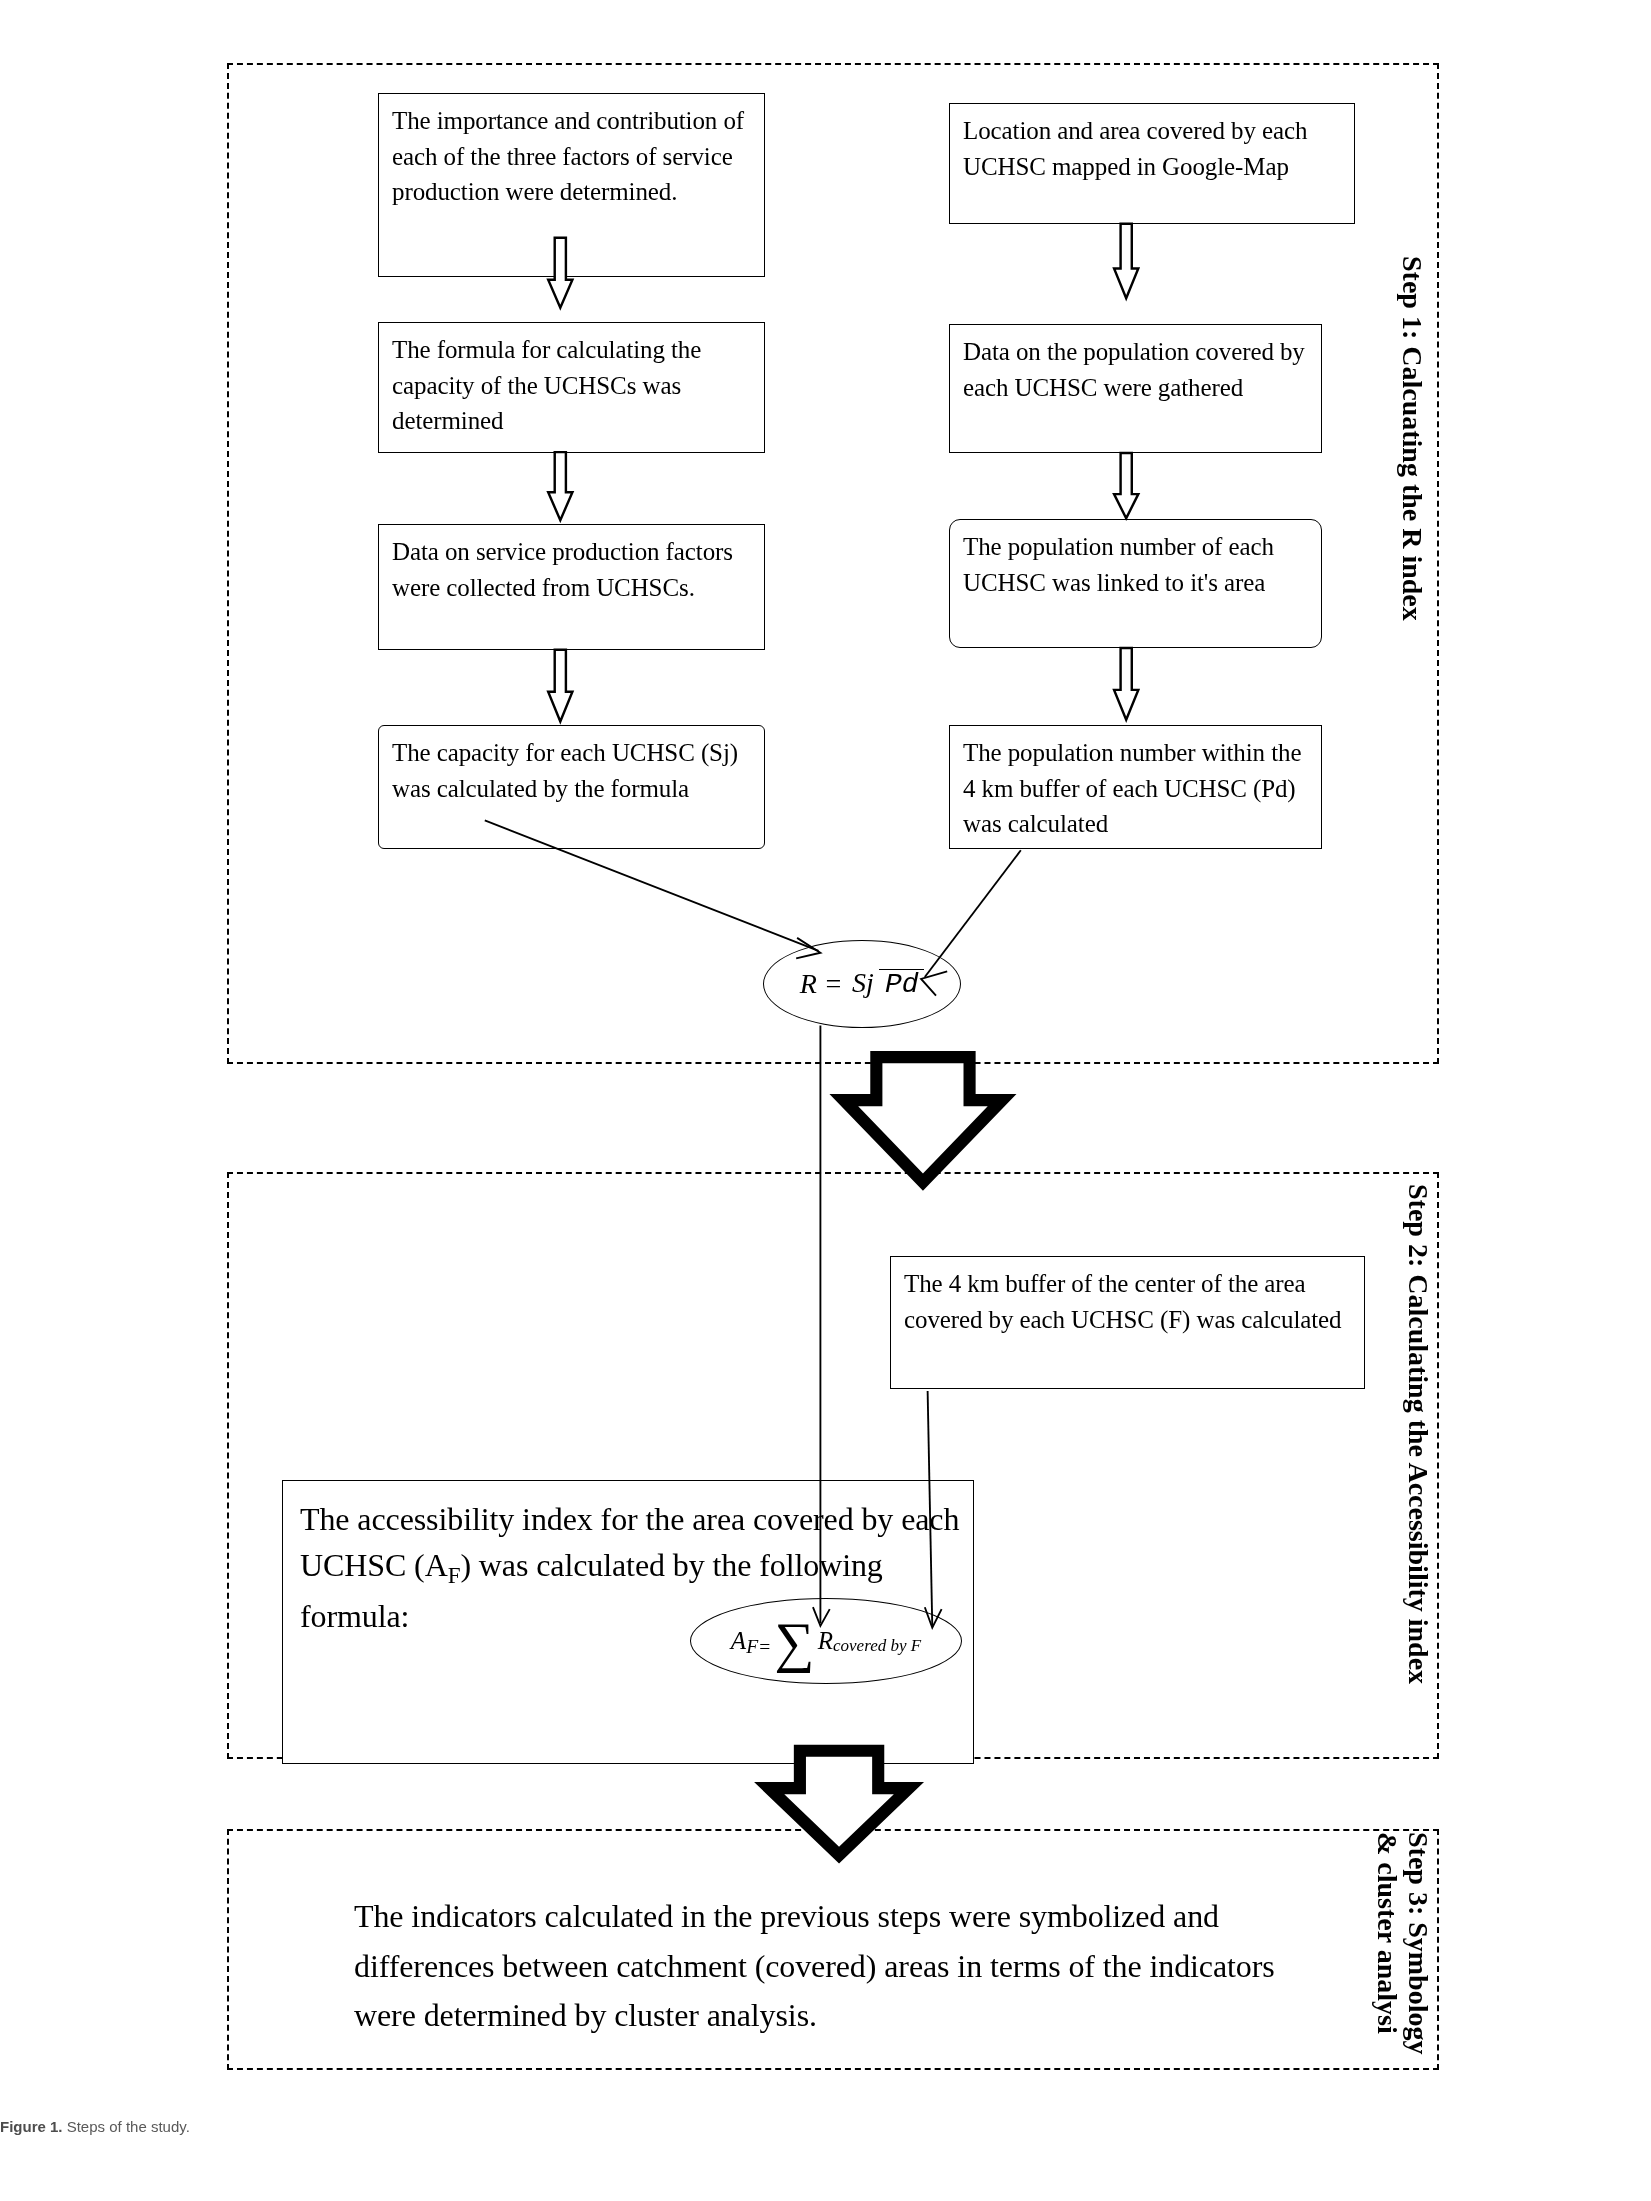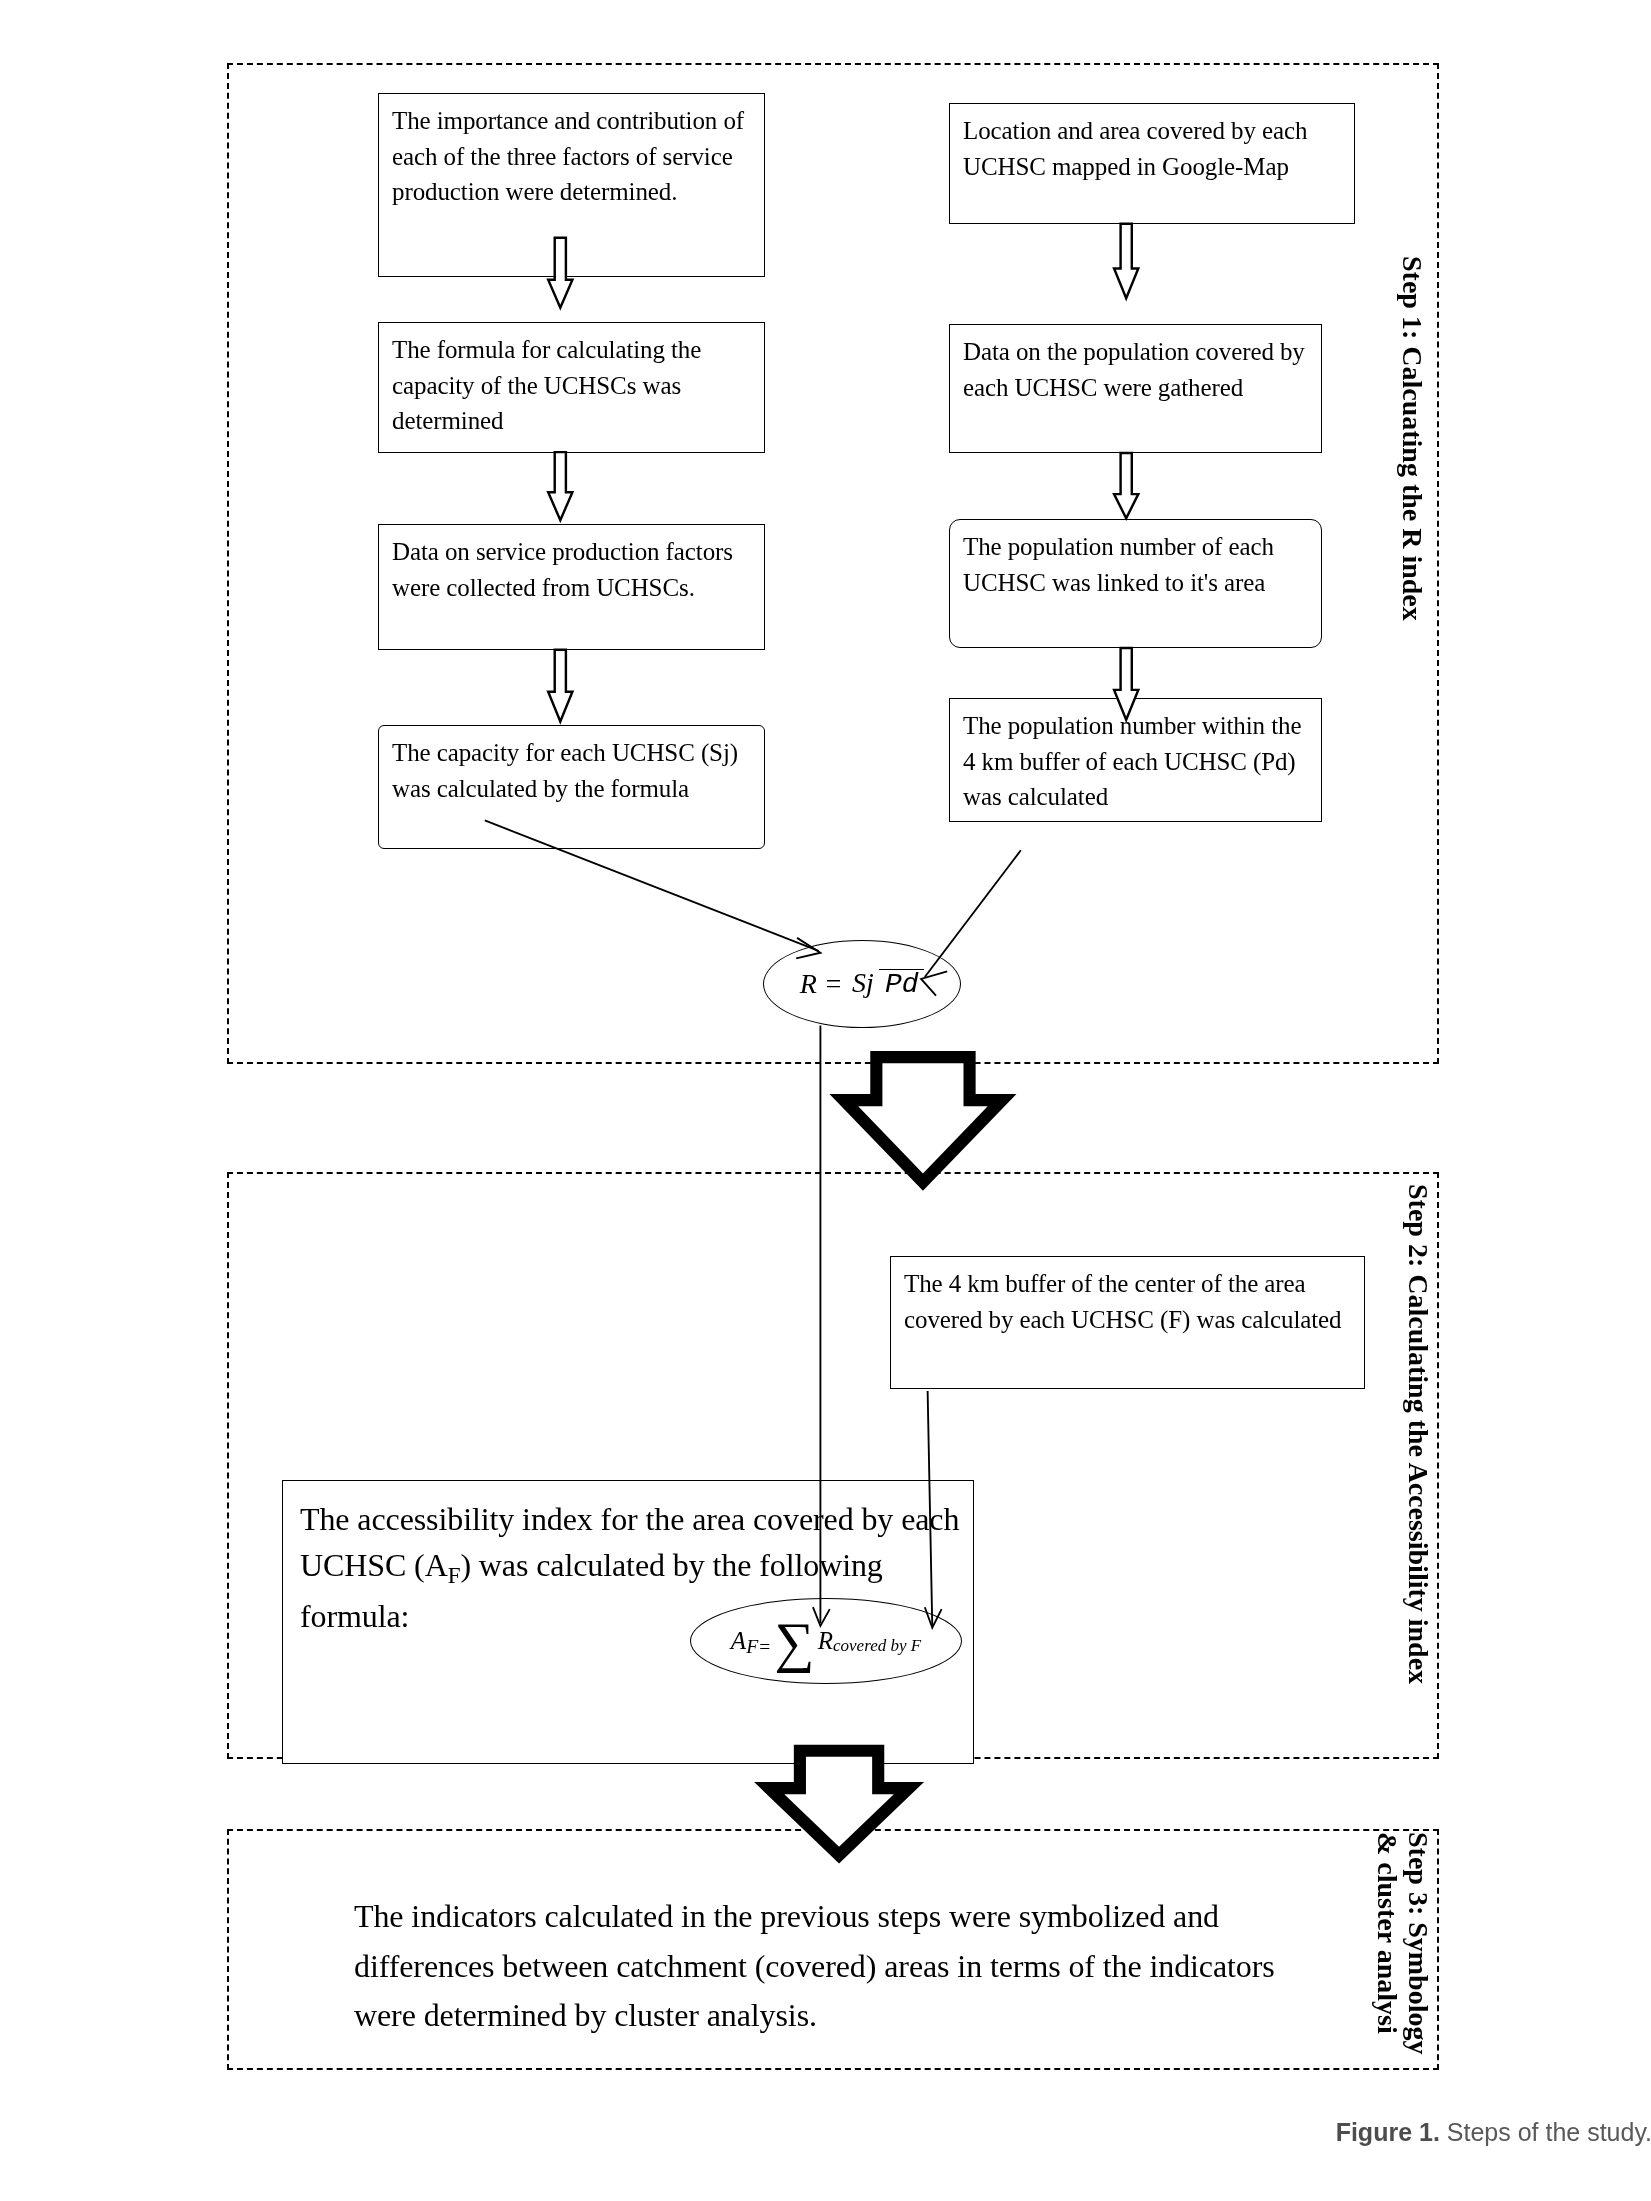--- a/index.html
+++ b/index.html
@@ -164,7 +164,7 @@
 
   <div class="proc-box" style="left:949px; top:519px; width:373px; height:129px;border-radius:11px;">The population number of each UCHSC was linked to it's area</div>
 
-  <div class="proc-box" style="left:949px; top:698px; width:373px; height:124px;">The population number within the 4 km buffer of each UCHSC (Pd) was calculated</div>
+  <div class="proc-box" style="left:949px; top:725px; width:373px; height:124px;">The population number within the 4 km buffer of each UCHSC (Pd) was calculated</div>
 
   <div class="formula-ellipse" style="left:763px; top:940px; width:196px; height:86px; font-size:28px;">
     <span>R =</span>

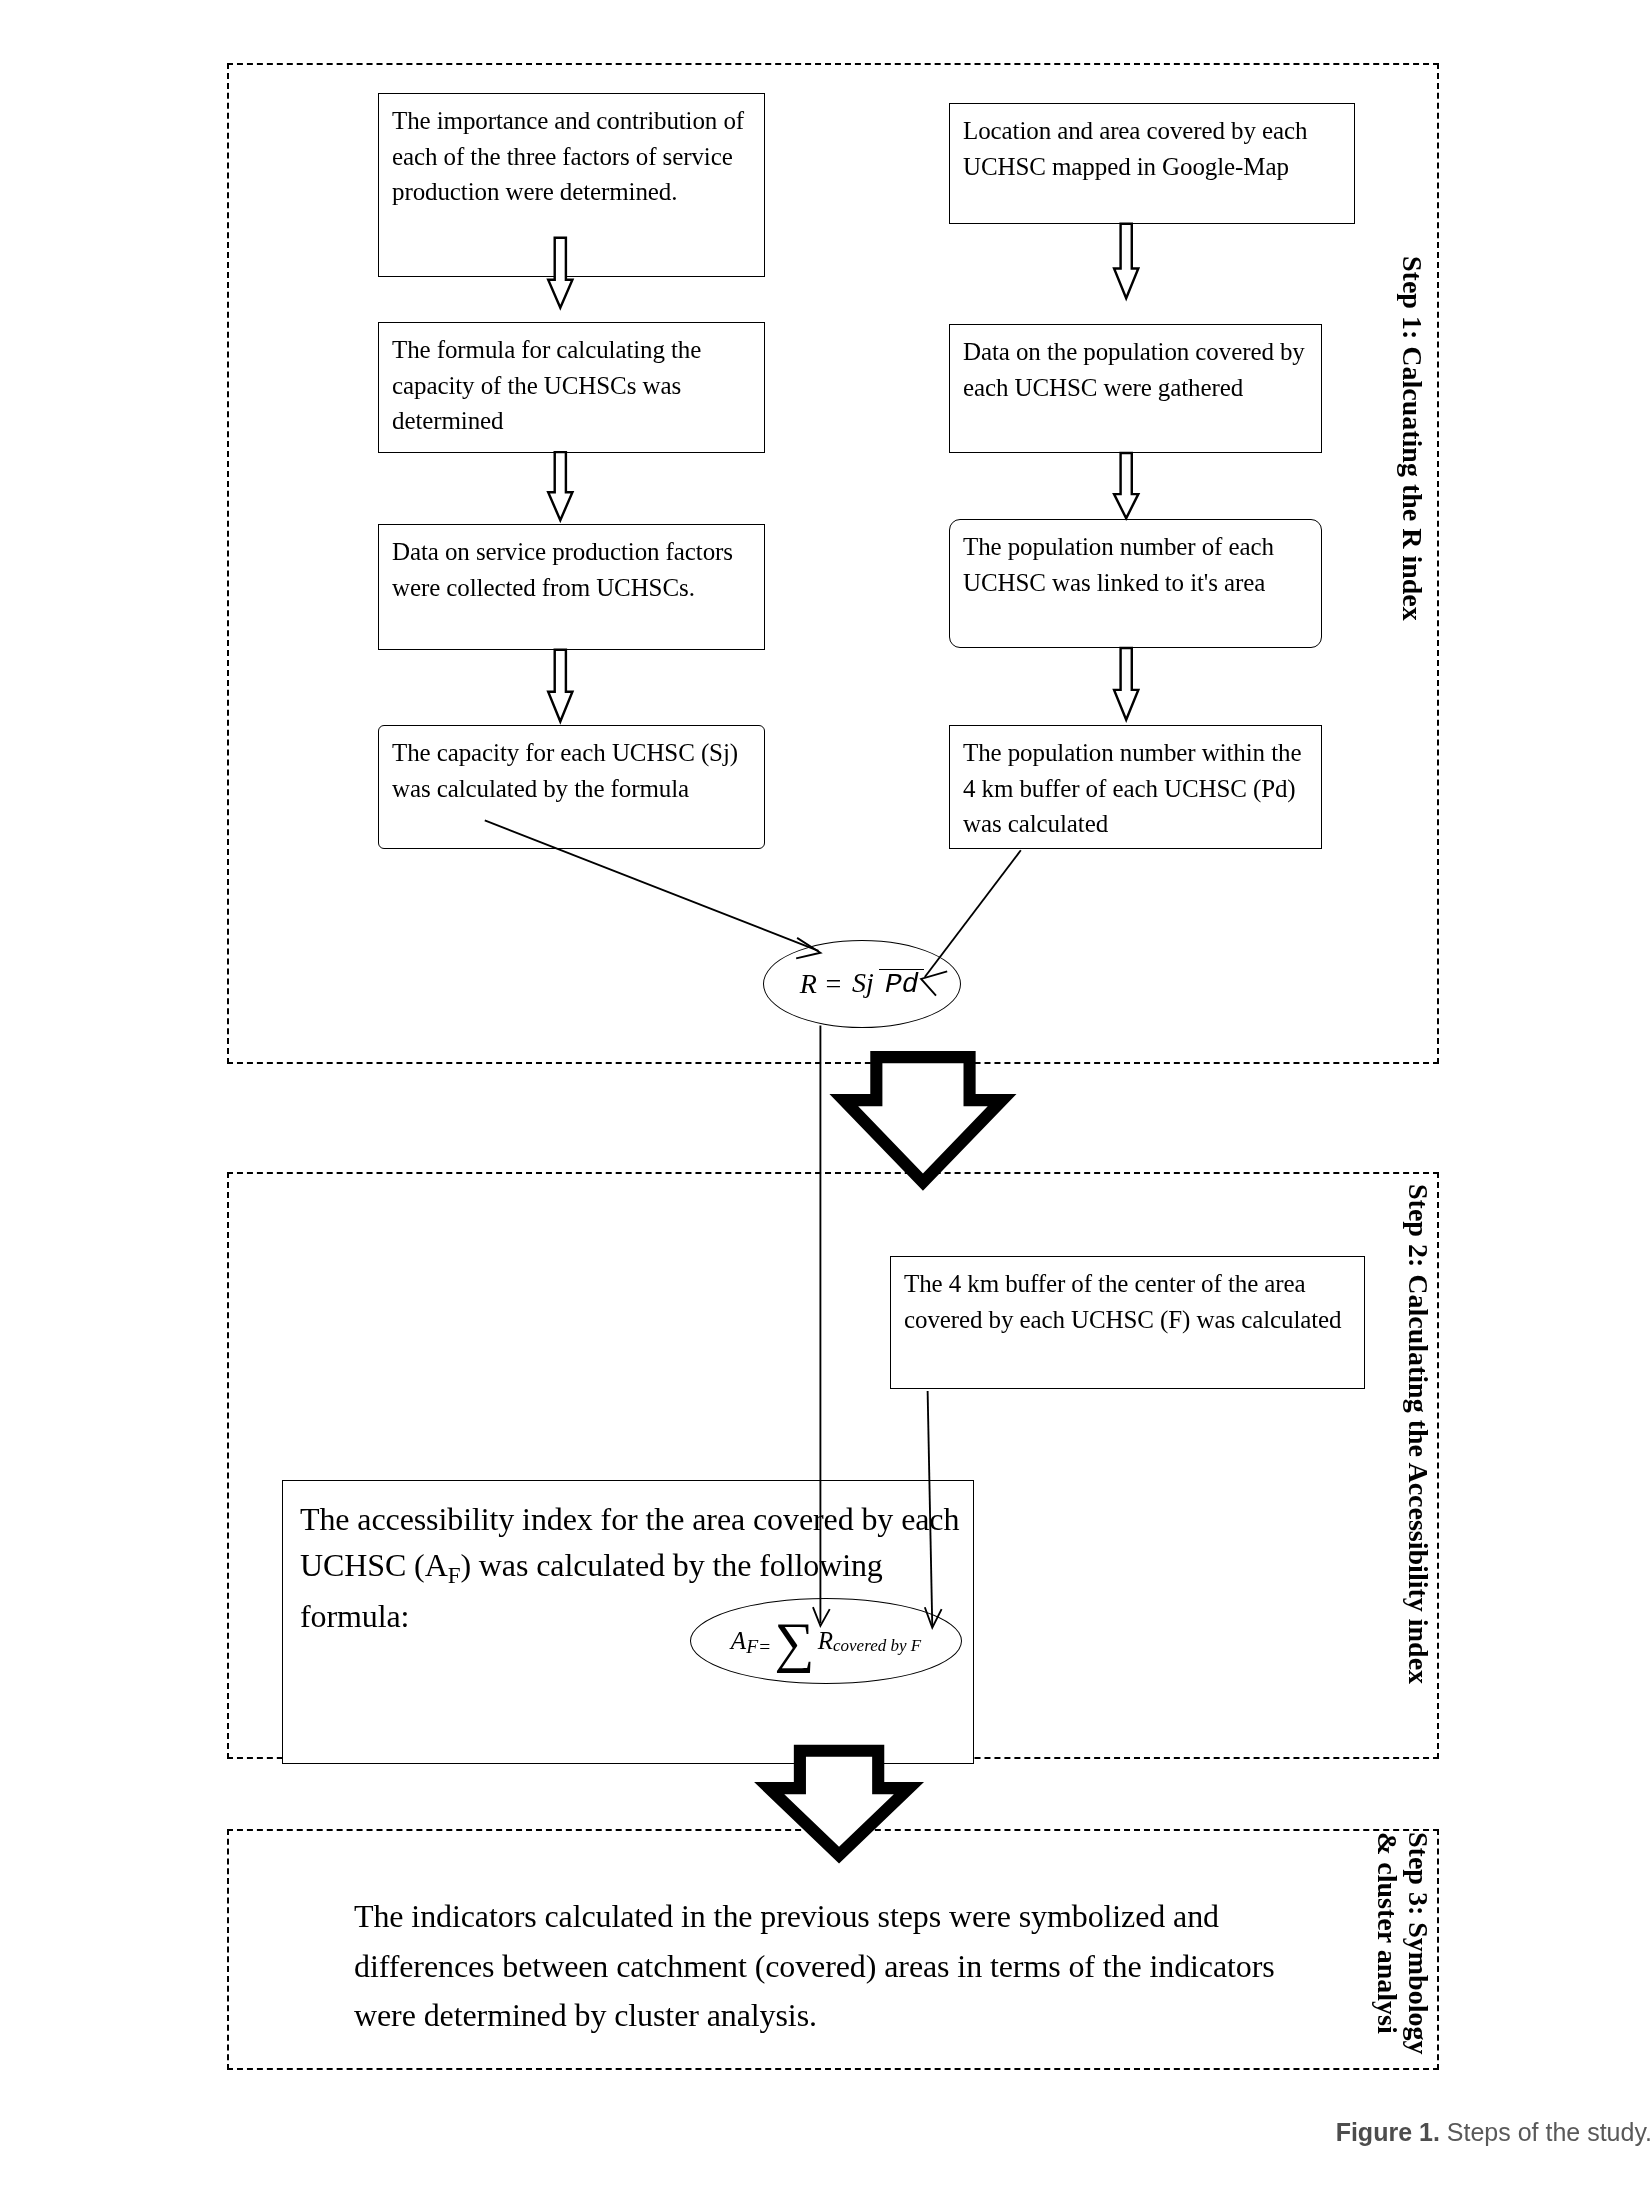--- a/index.html
+++ b/index.html
@@ -129,9 +129,9 @@
   .caption {
     position: absolute;
     width: 100%;
-    text-align: right;
+    text-align: left;
     font-family: "Liberation Sans", "DejaVu Sans", sans-serif;
-    font-size: 25px;
+    font-size: 15px;
     color: #595959;
   }
   .caption b { color: #4d4d4d; }

